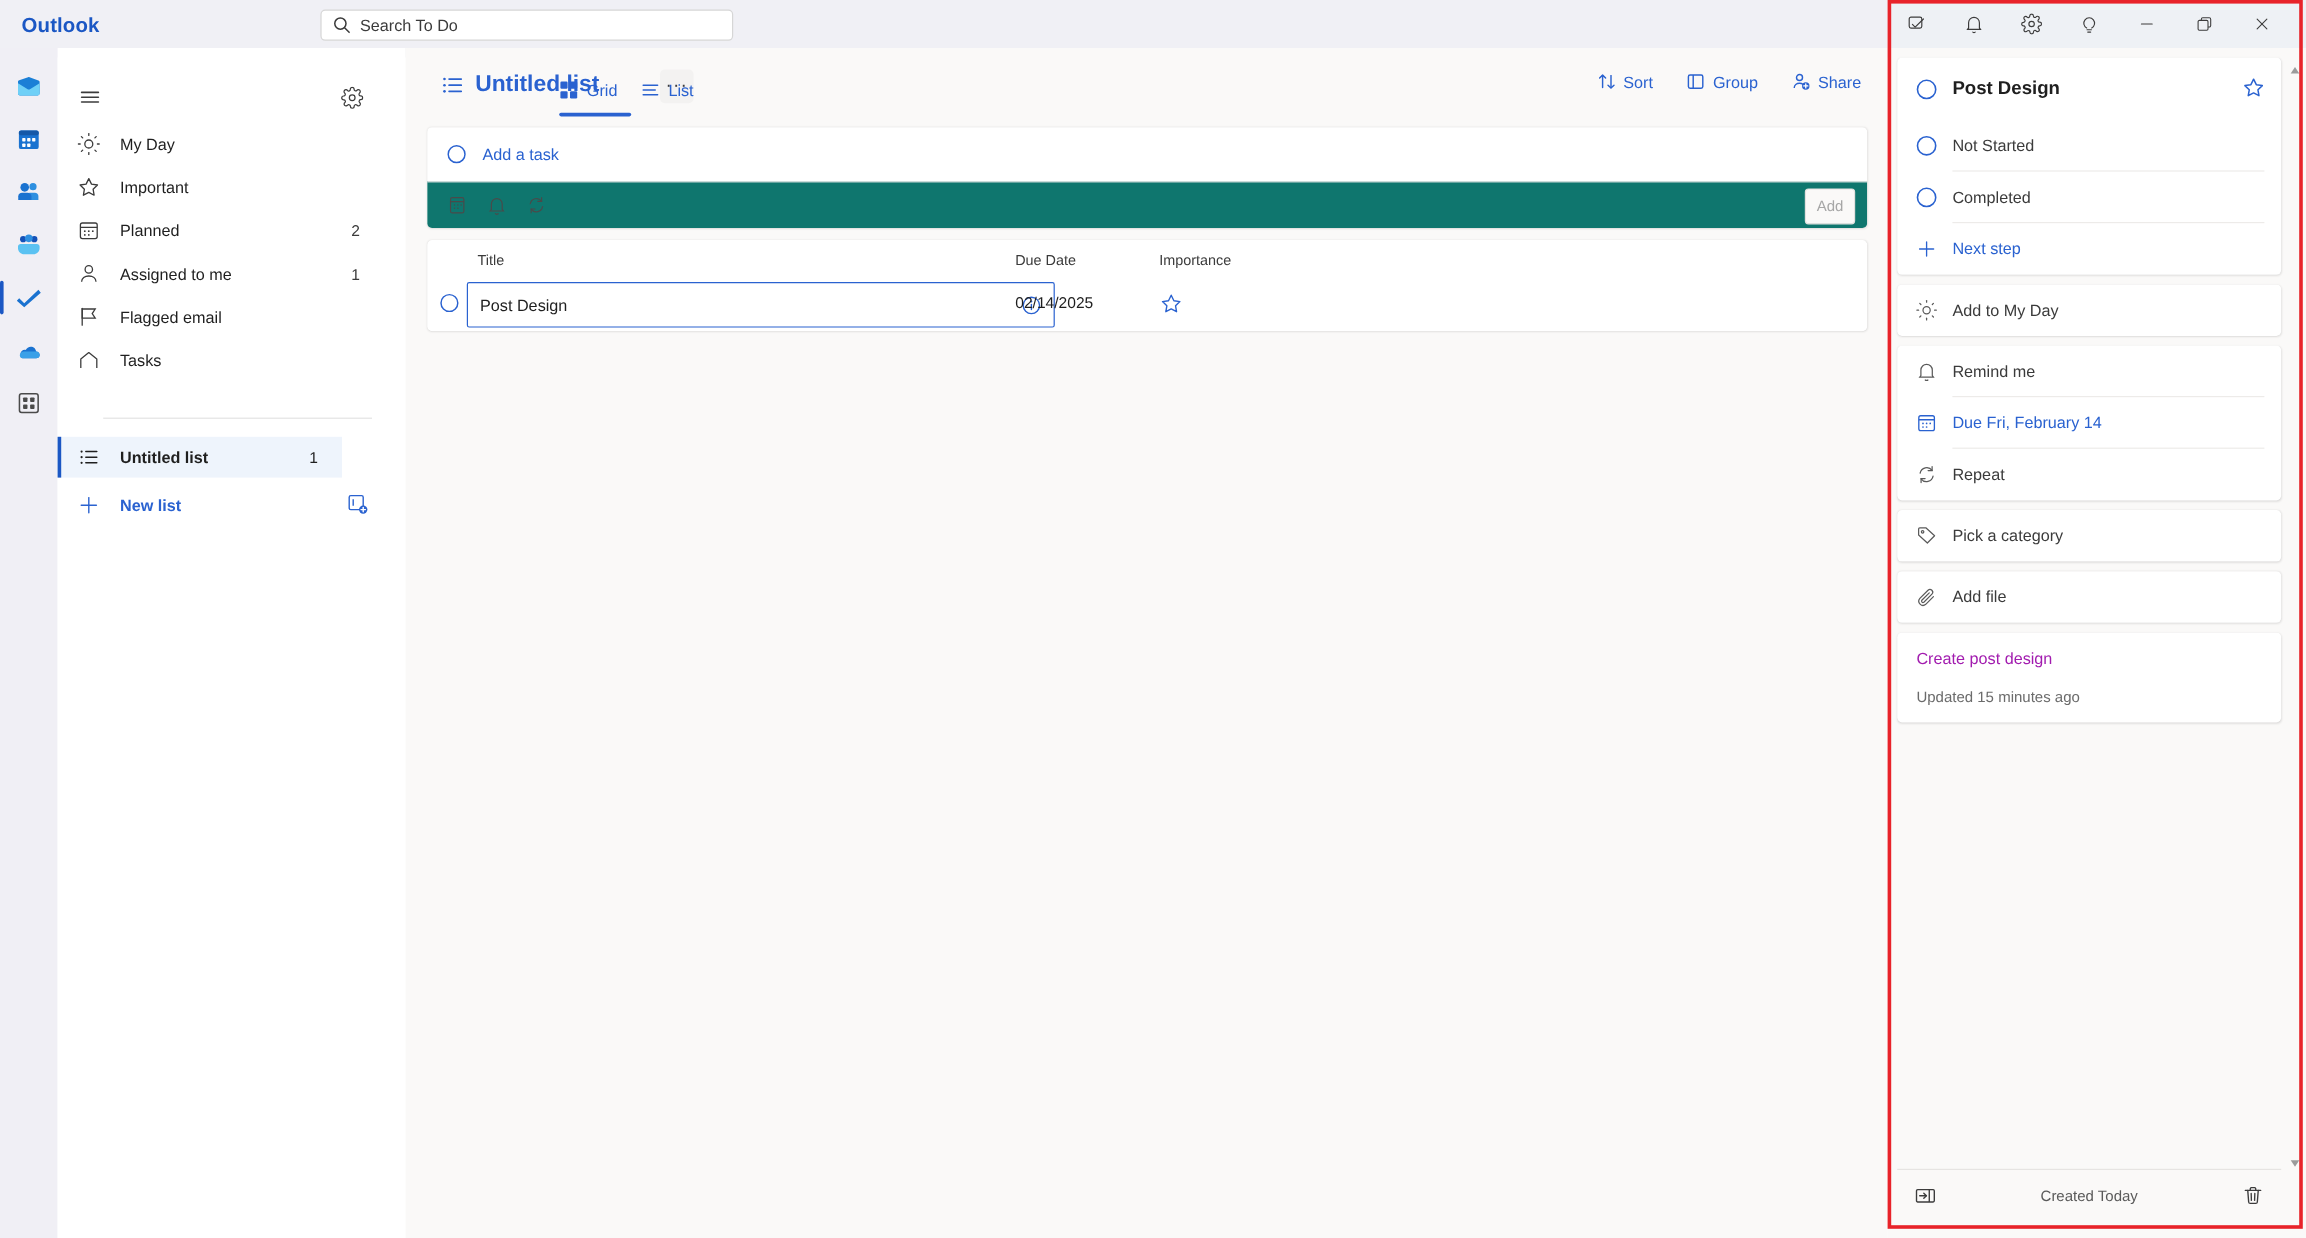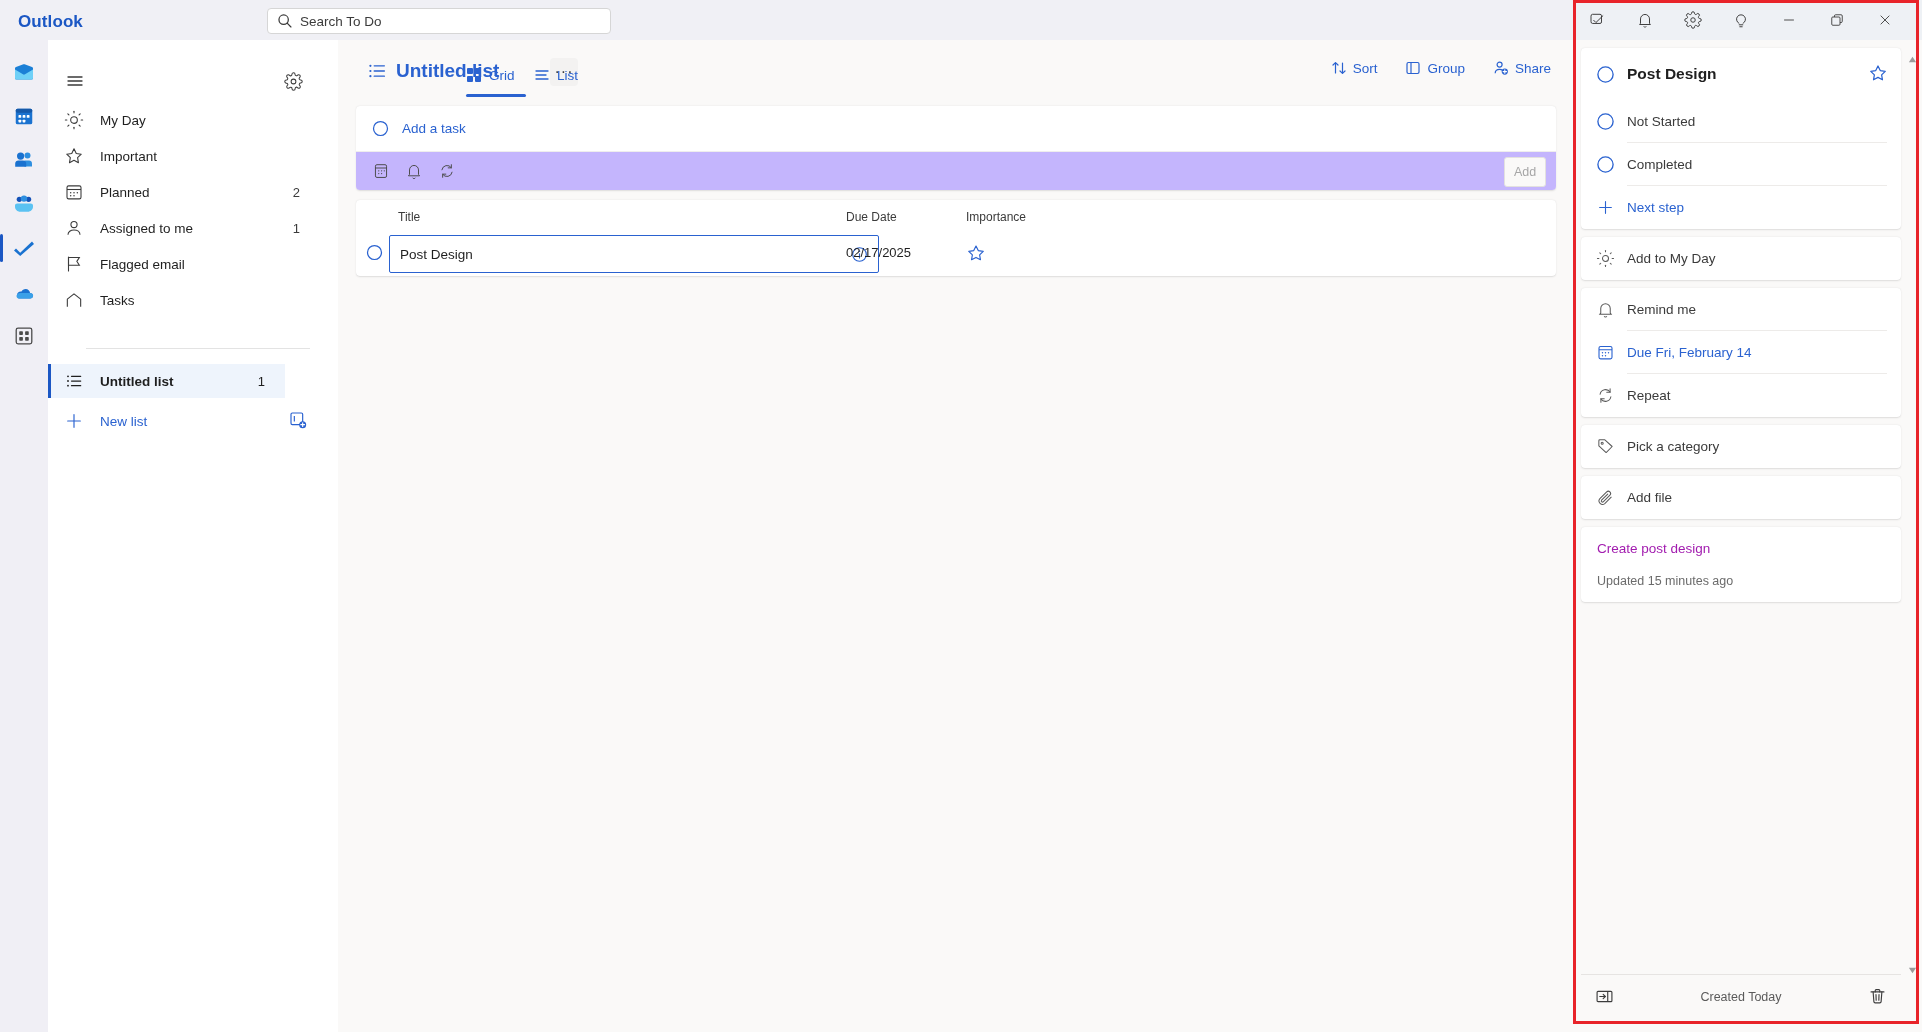--- a/index.html
+++ b/index.html
@@ -120,7 +120,7 @@
   .addrow .circ{width:17px;height:17px;margin-right:13px;color:#2a62d0;}
   .addrow .atxt{font-size:13.5px;color:#2a62d0;}
   .addtools{
-    position:relative;height:39px;background:#c4b5fd;border-top:1px solid #efeeed;
+    position:relative;height:39px;background:#0f766e;border-top:1px solid #efeeed;
     display:flex;align-items:center;padding-left:16px;box-sizing:border-box;gap:15px;
   }
   .addtools .ti{width:18px;height:18px;color:#4a4a4a;}

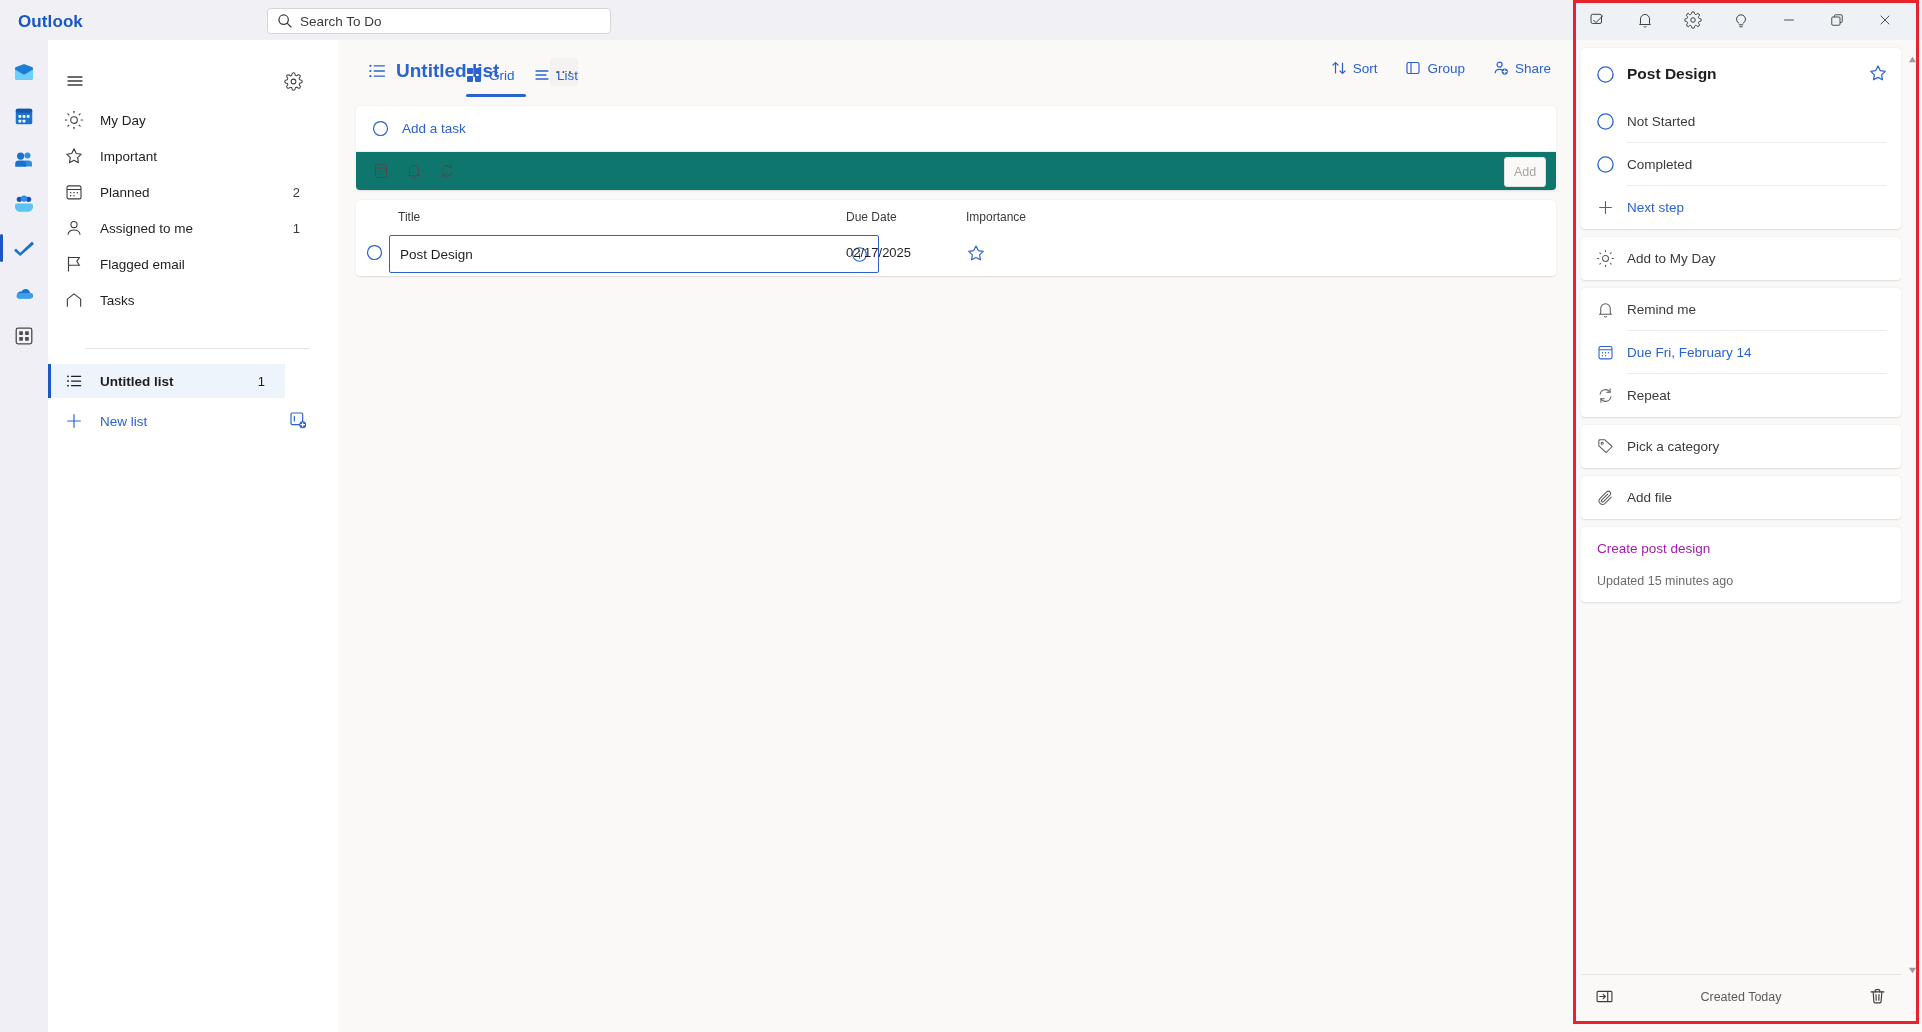--- a/index.html
+++ b/index.html
@@ -542,7 +542,7 @@
               </svg>
           </span>
         </span>
-        <span class="duecell">02/17/2025</span>
+        <span class="duecell">02/14/2025</span>
         <span class="impcell">
           <svg viewBox="0 0 24 24" fill="none" stroke="#2a62d0" stroke-width="1.4" stroke-linejoin="round">
               <path d="M12 3.6l2.7 5.5 6 .9-4.35 4.2 1 5.9-5.35-2.8-5.35 2.8 1-5.9L3.3 10l6-.9z"></path>

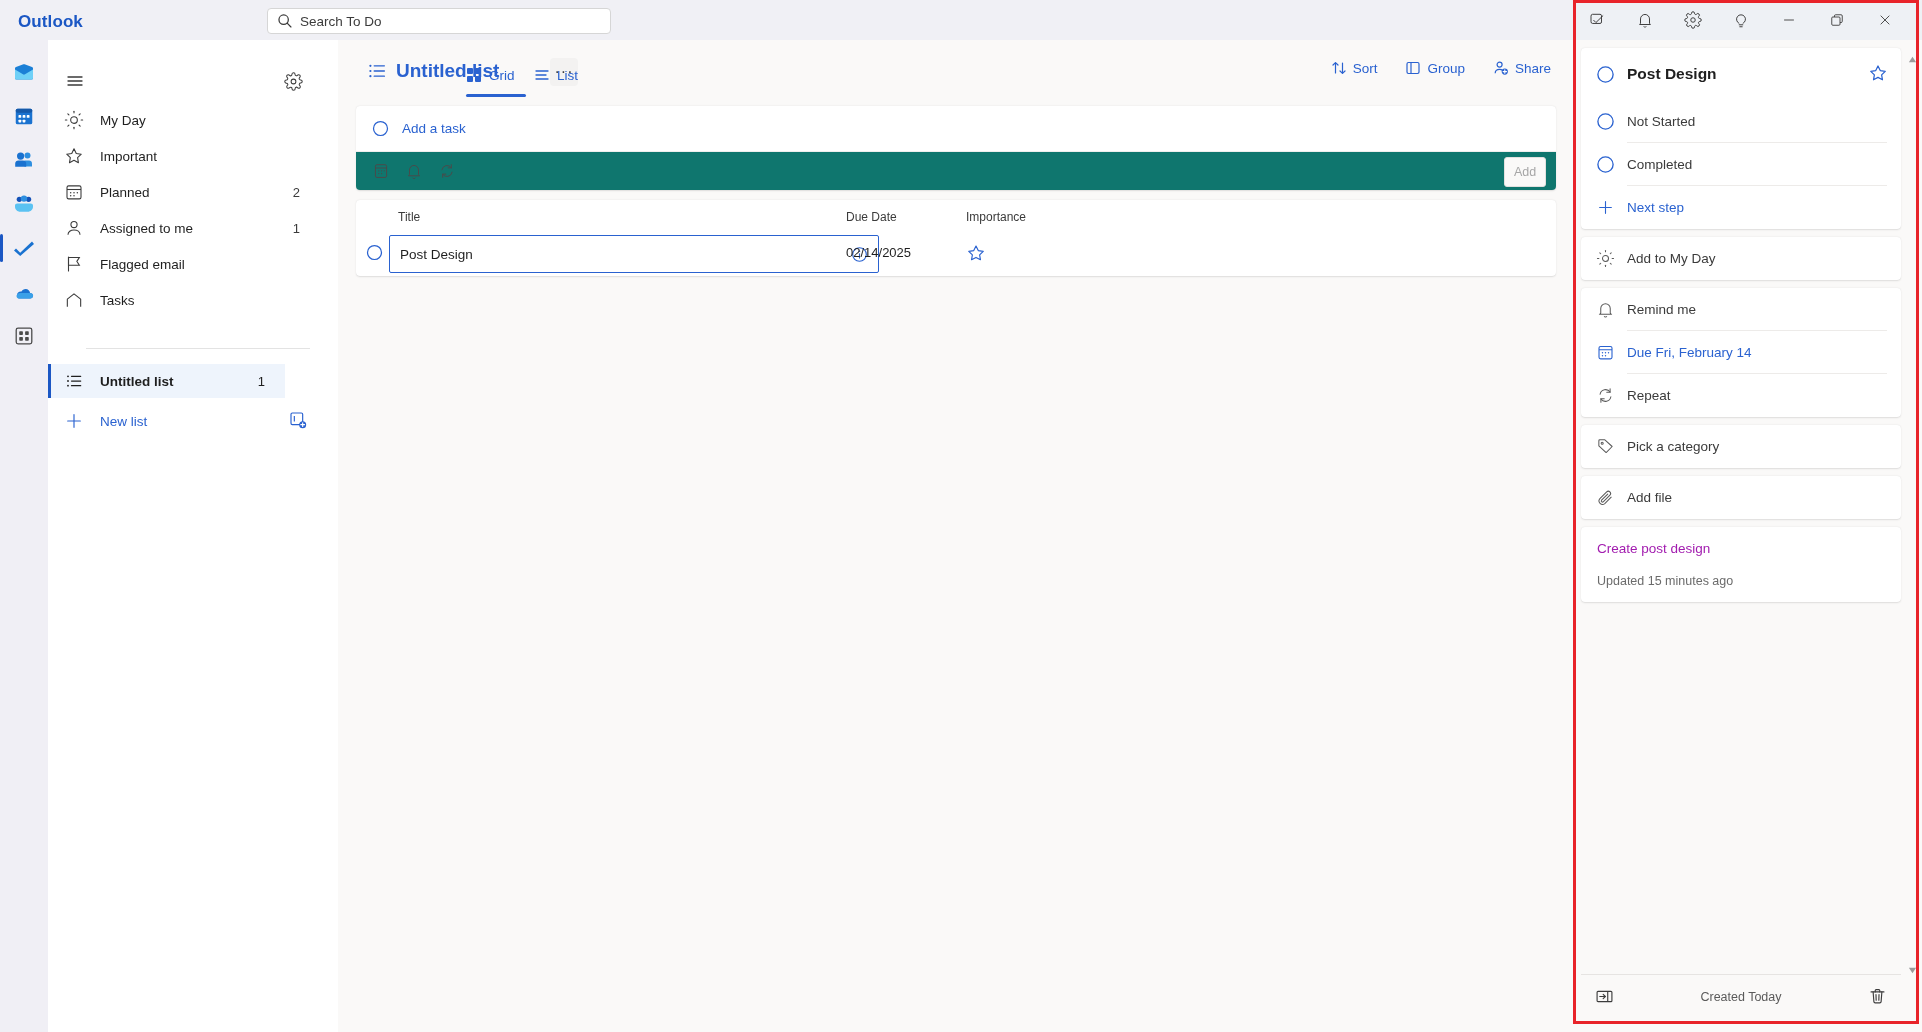--- a/index.html
+++ b/index.html
@@ -75,7 +75,7 @@
     position:absolute;left:0;top:364px;width:290px;height:34px;display:flex;align-items:center;padding-left:52px;box-sizing:border-box;
   }
   .newlist .nicon{position:absolute;left:16px;top:7px;width:20px;height:20px;color:#2a62d0;}
-  .newlist .nlabel{font-size:13.5px;color:#2a62d0;font-weight:400;}
+  .newlist .nlabel{font-size:13.5px;color:#2a62d0;font-weight:700;}
   .newlist .rightic{position:absolute;right:30px;top:6px;width:20px;height:20px;color:#2a62d0;}
 
   

